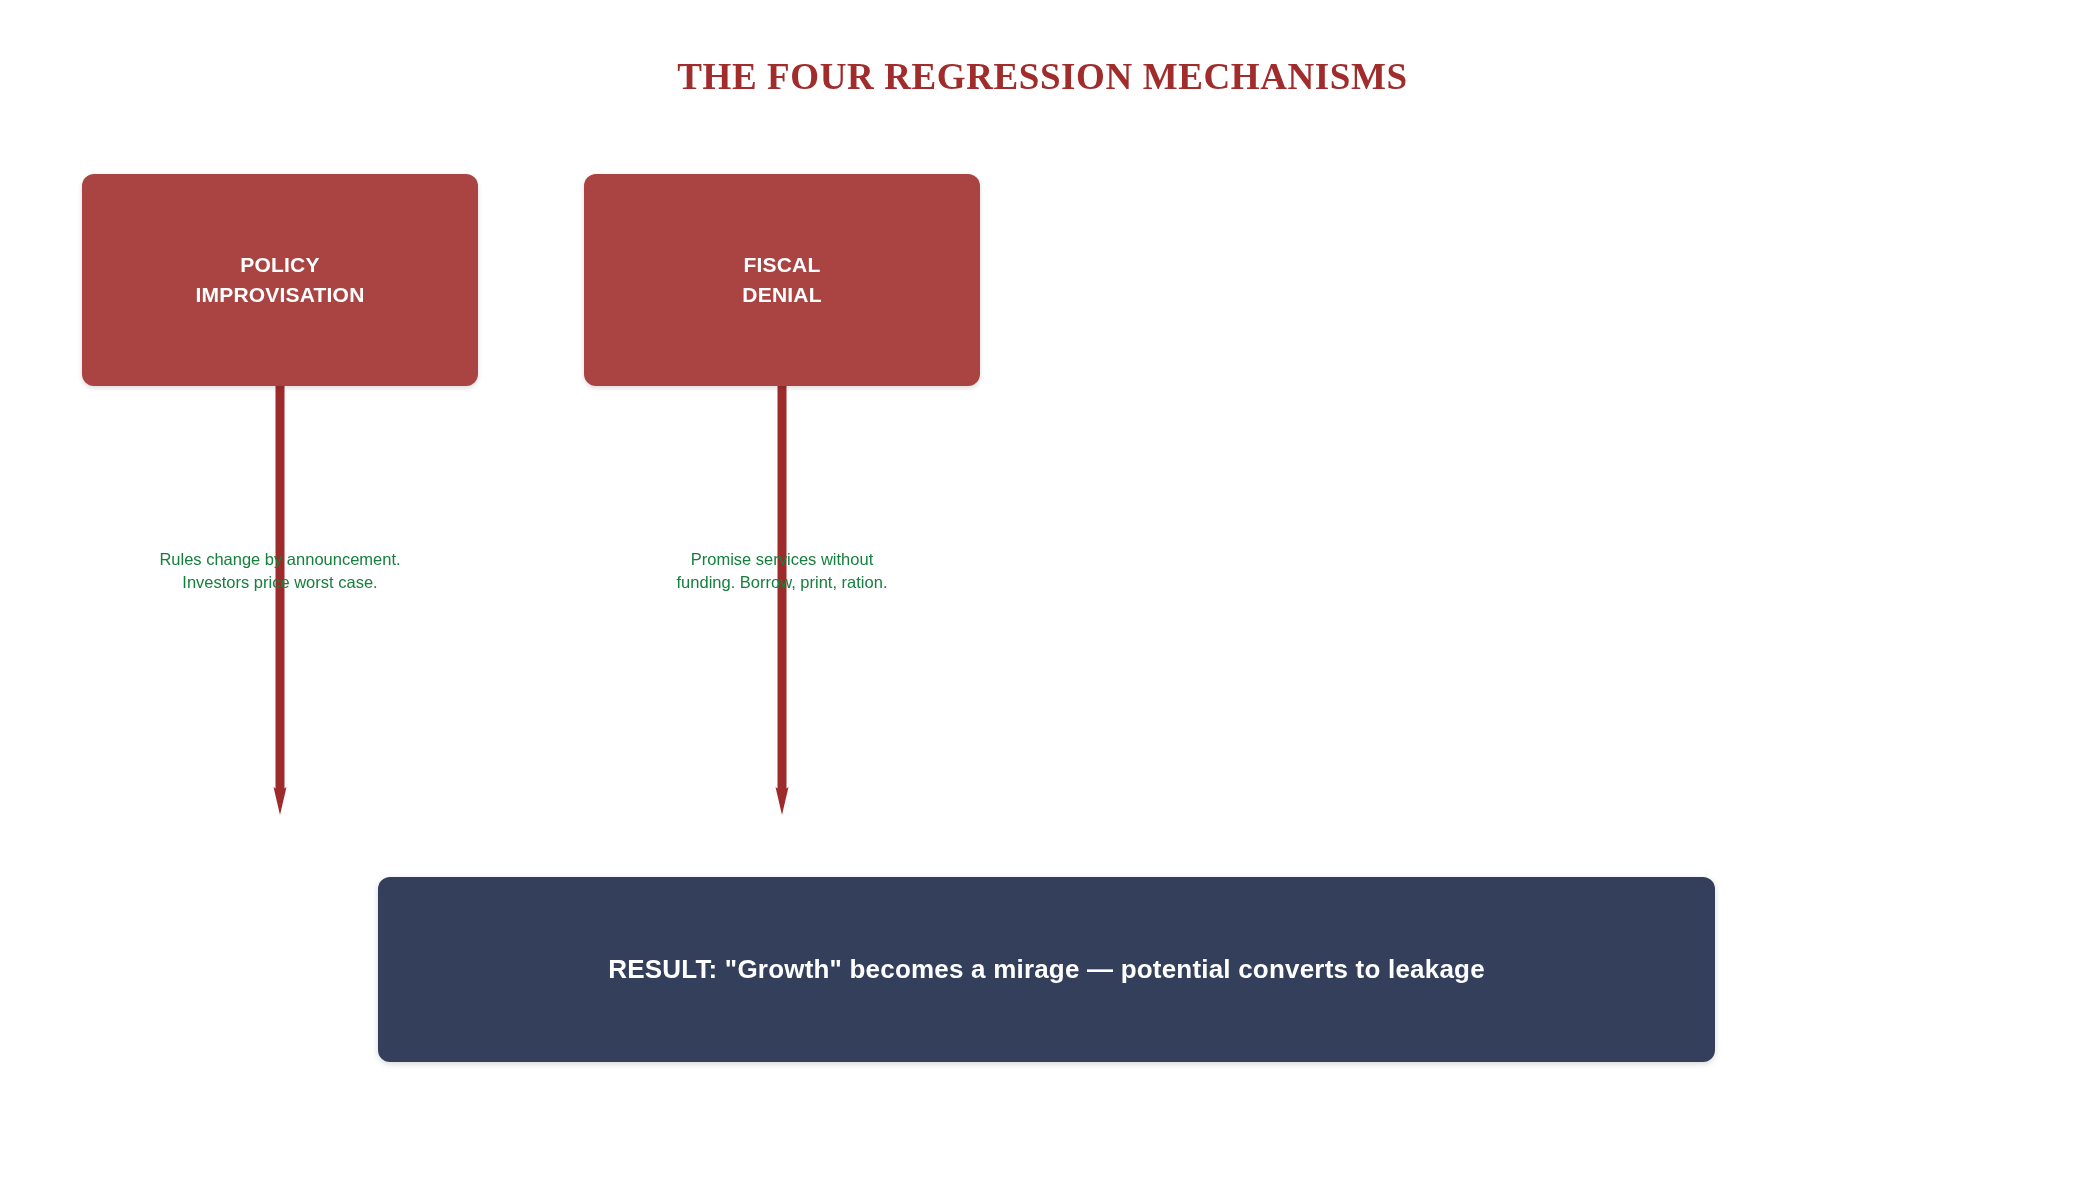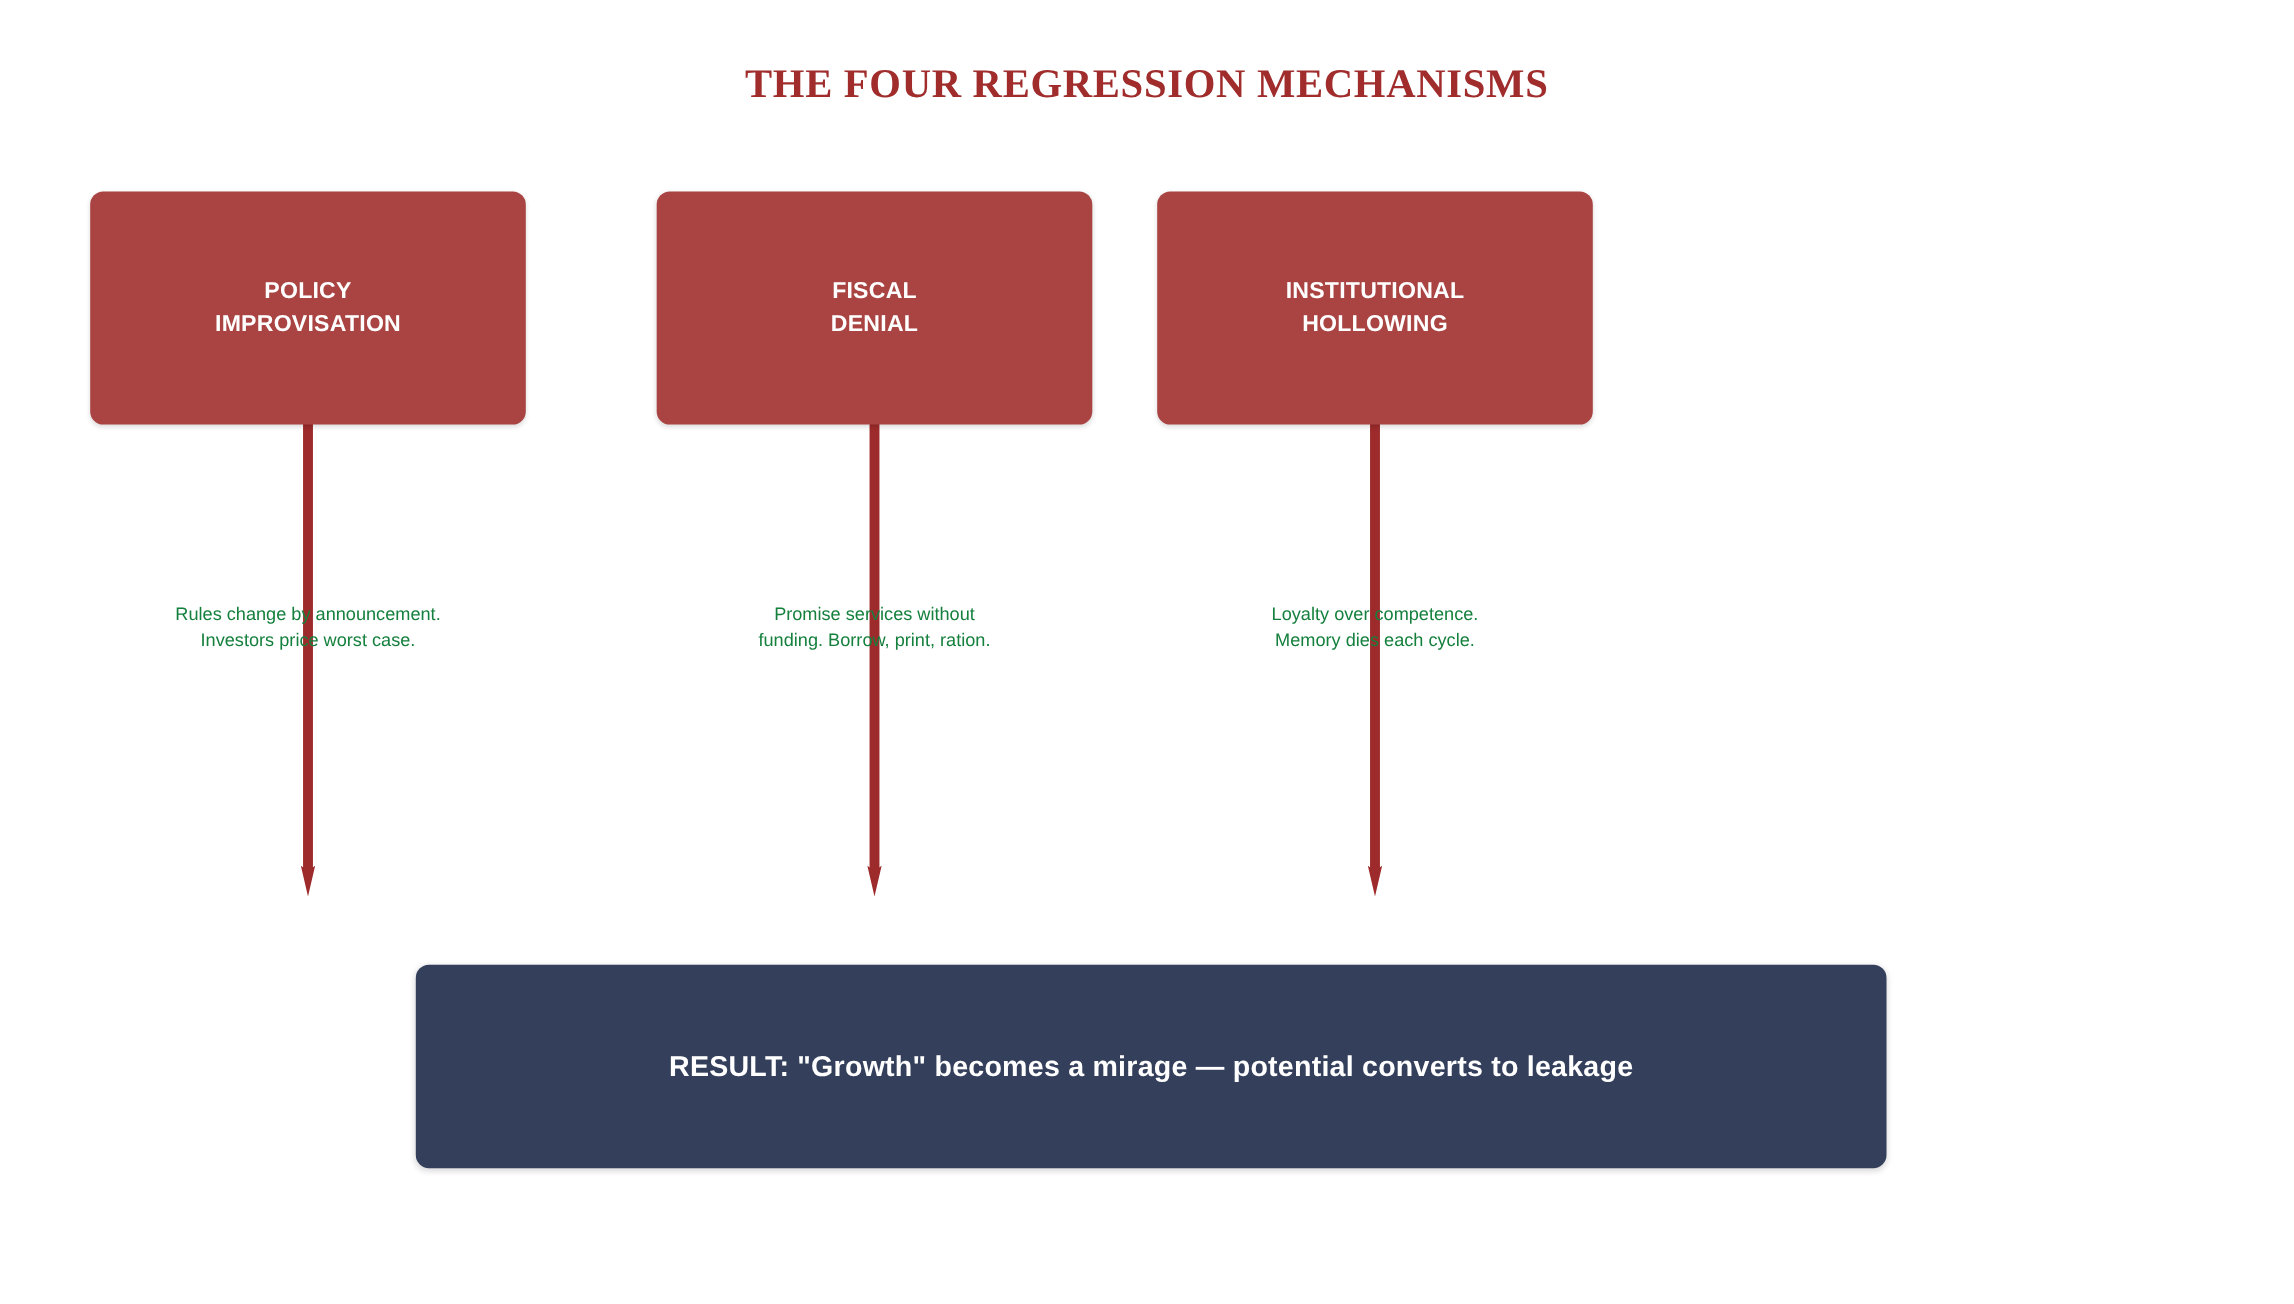--- a/index.html
+++ b/index.html
@@ -141,7 +141,7 @@
 Investors price worst case.</div>
   </div>
 
-  <div class="mechanism-column" style="left:597px">
+  <div class="mechanism-column" style="left:584px">
     <div class="arrow">
       <svg width="14" height="455" viewBox="0 0 14 455" xmlns="http://www.w3.org/2000/svg">
         <line x1="7" y1="6" x2="7" y2="430" stroke="#9E2B2B" stroke-width="9" stroke-linecap="round"></line>

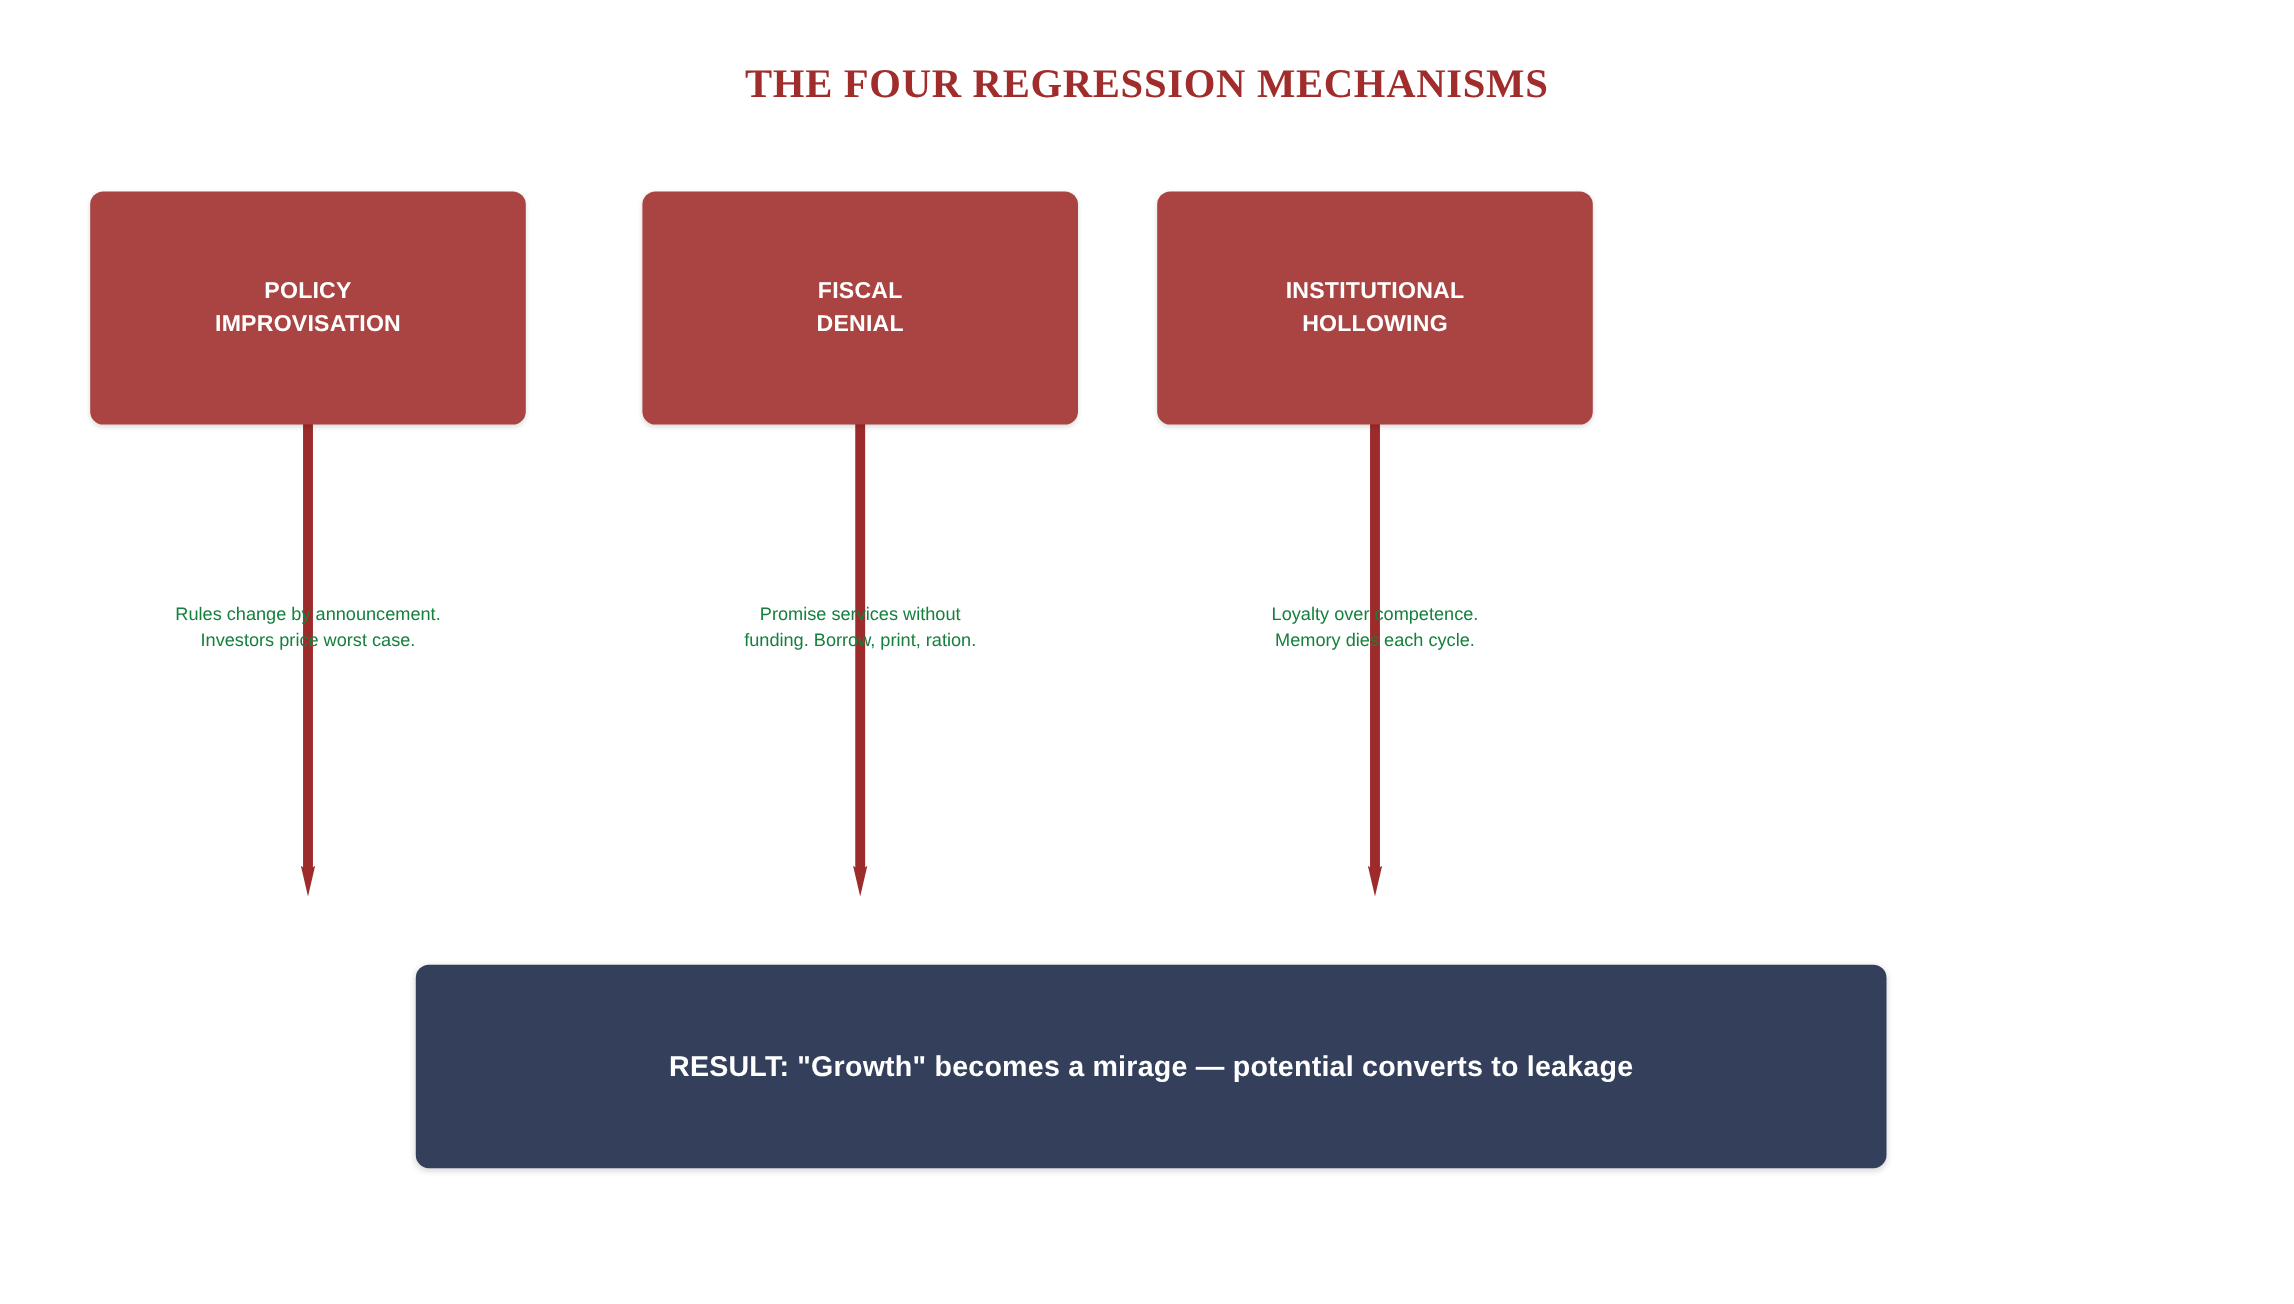--- a/index.html
+++ b/index.html
@@ -156,20 +156,6 @@
 funding. Borrow, print, ration.</div>
   </div>
 
-  <div class="mechanism-column" style="left:1052px">
-    <div class="arrow">
-      <svg width="14" height="455" viewBox="0 0 14 455" xmlns="http://www.w3.org/2000/svg">
-        <line x1="7" y1="6" x2="7" y2="430" stroke="#9E2B2B" stroke-width="9" stroke-linecap="round"></line>
-        <path d="M7 452 L0.5 424 Q7 430 13.5 424 Z" fill="#9E2B2B"></path>
-      </svg>
-    </div>
-    <div class="mechanism-box">
-      <div class="mechanism-title">INSTITUTIONAL
-HOLLOWING</div>
-    </div>
-    <div class="mechanism-caption">Loyalty over competence.
-Memory dies each cycle.</div>
-  </div>
 
 
   <div id="result-banner">

